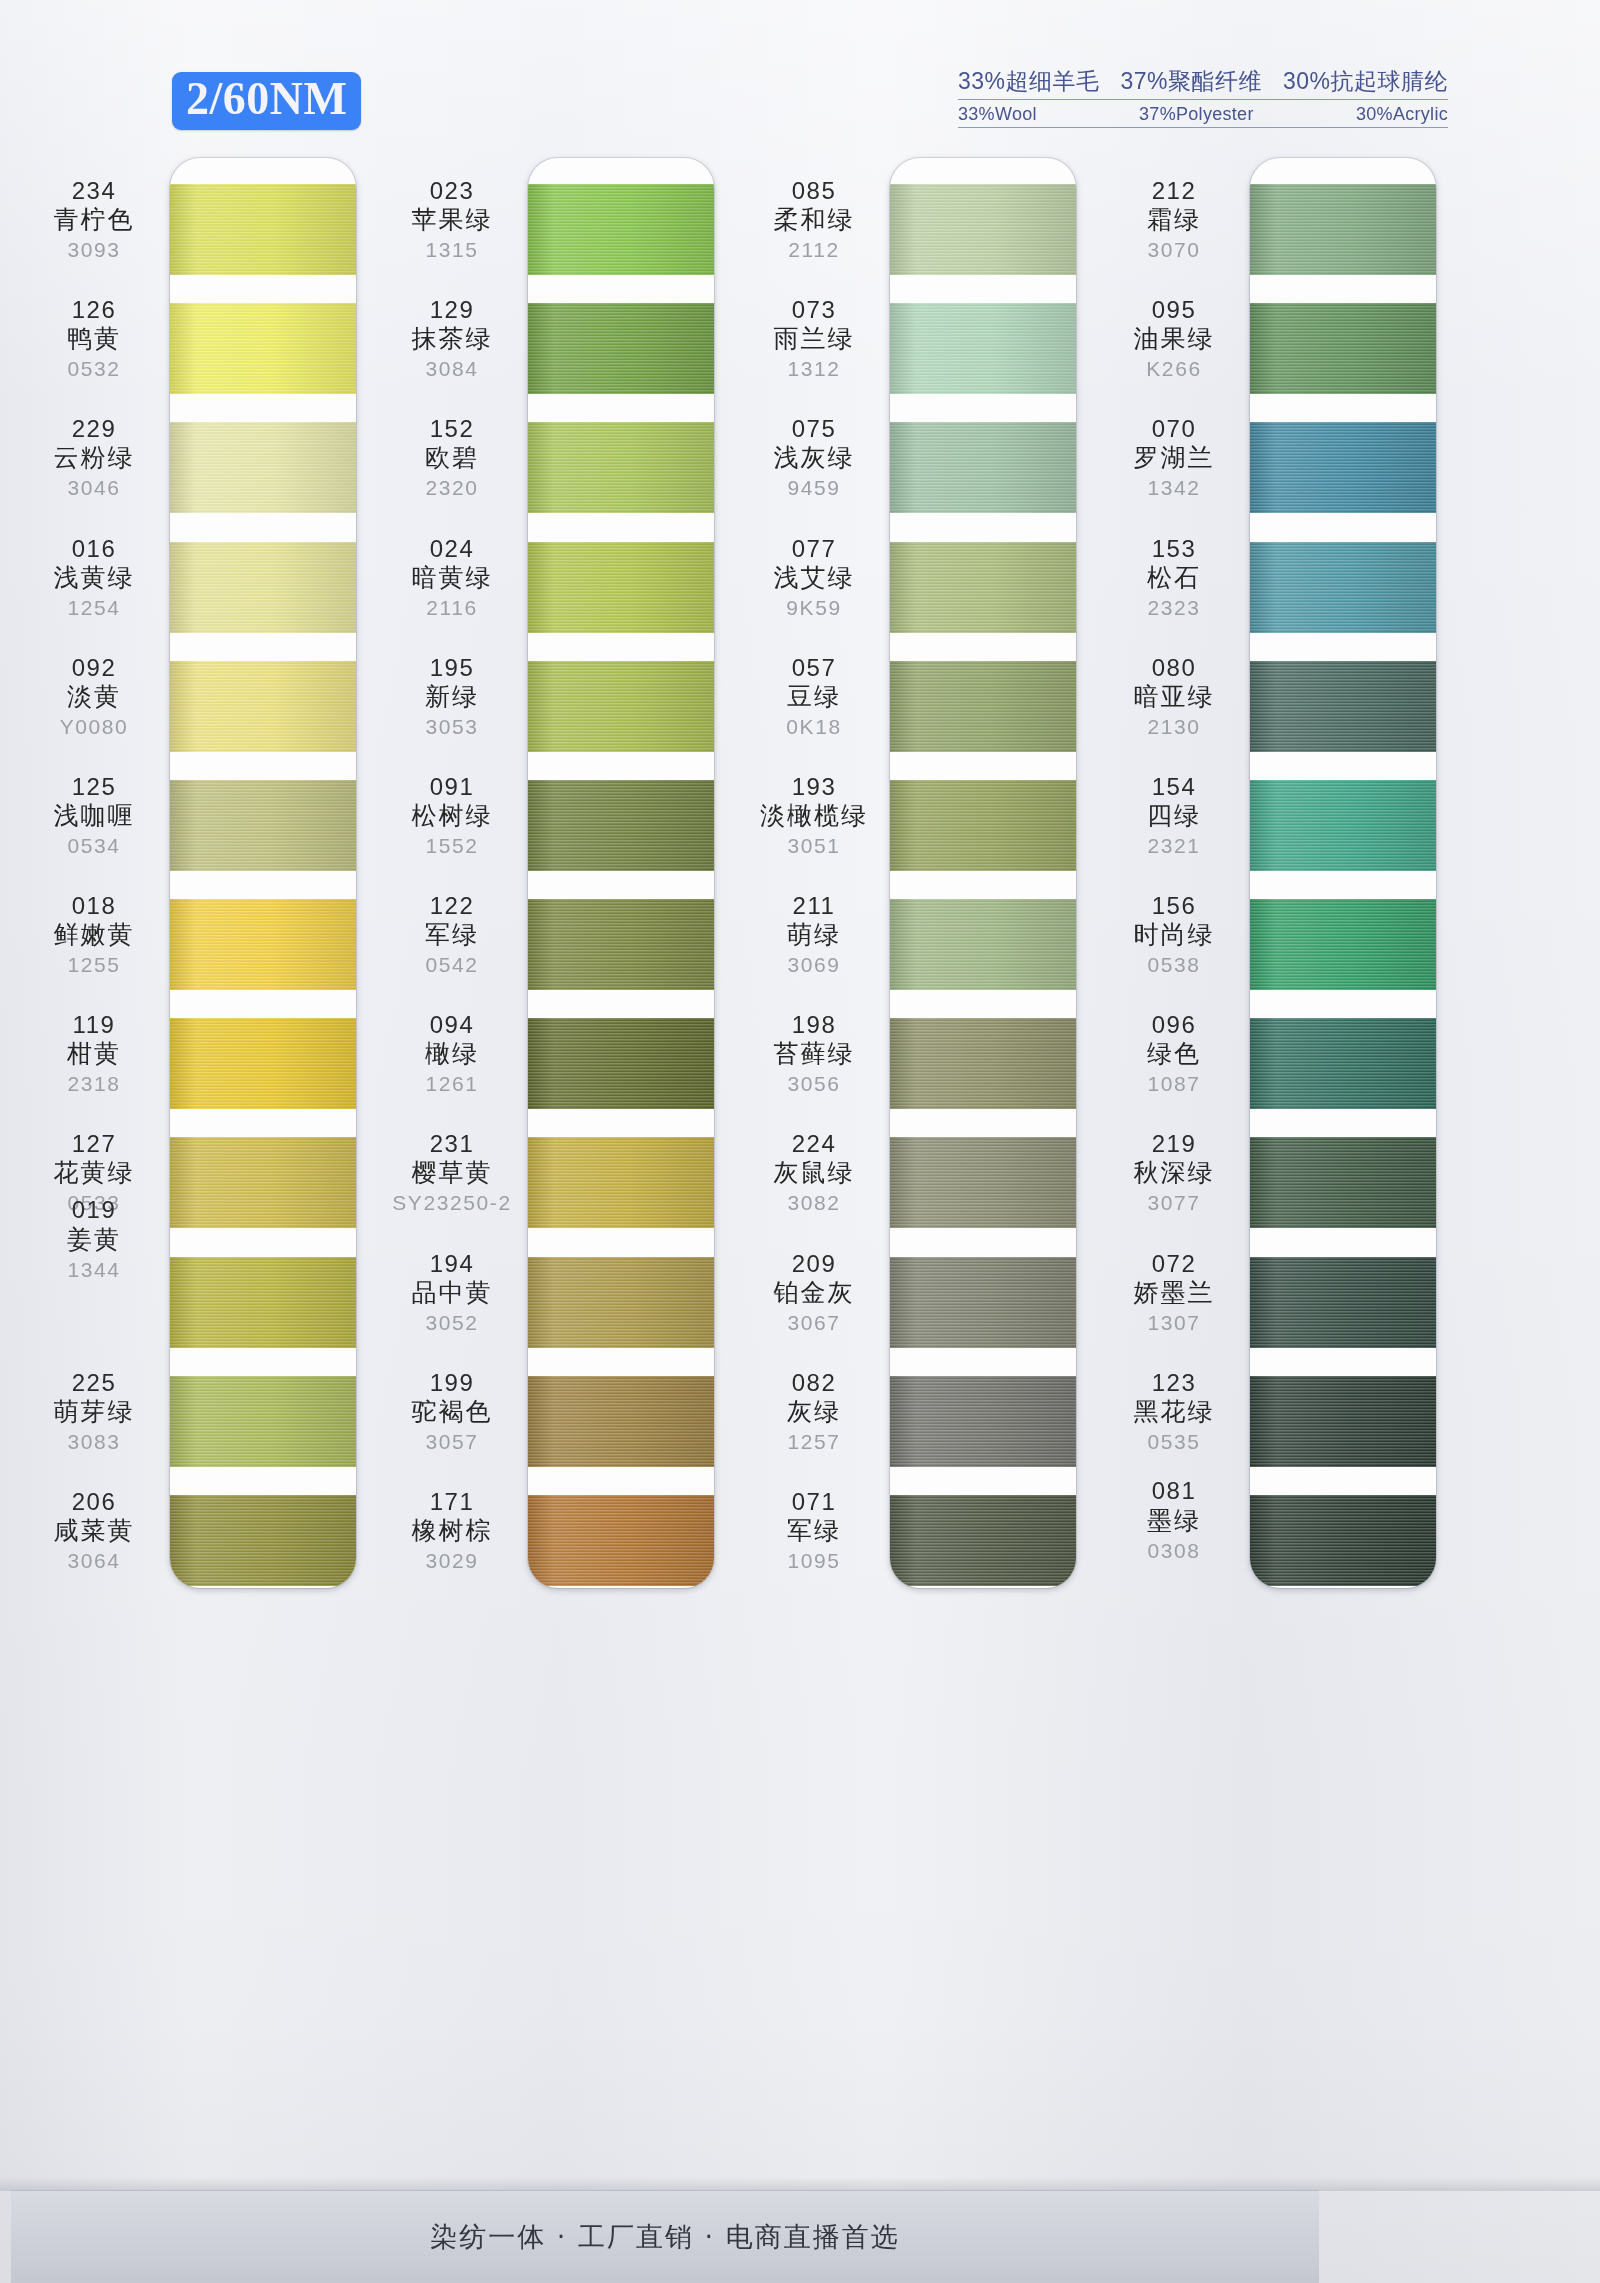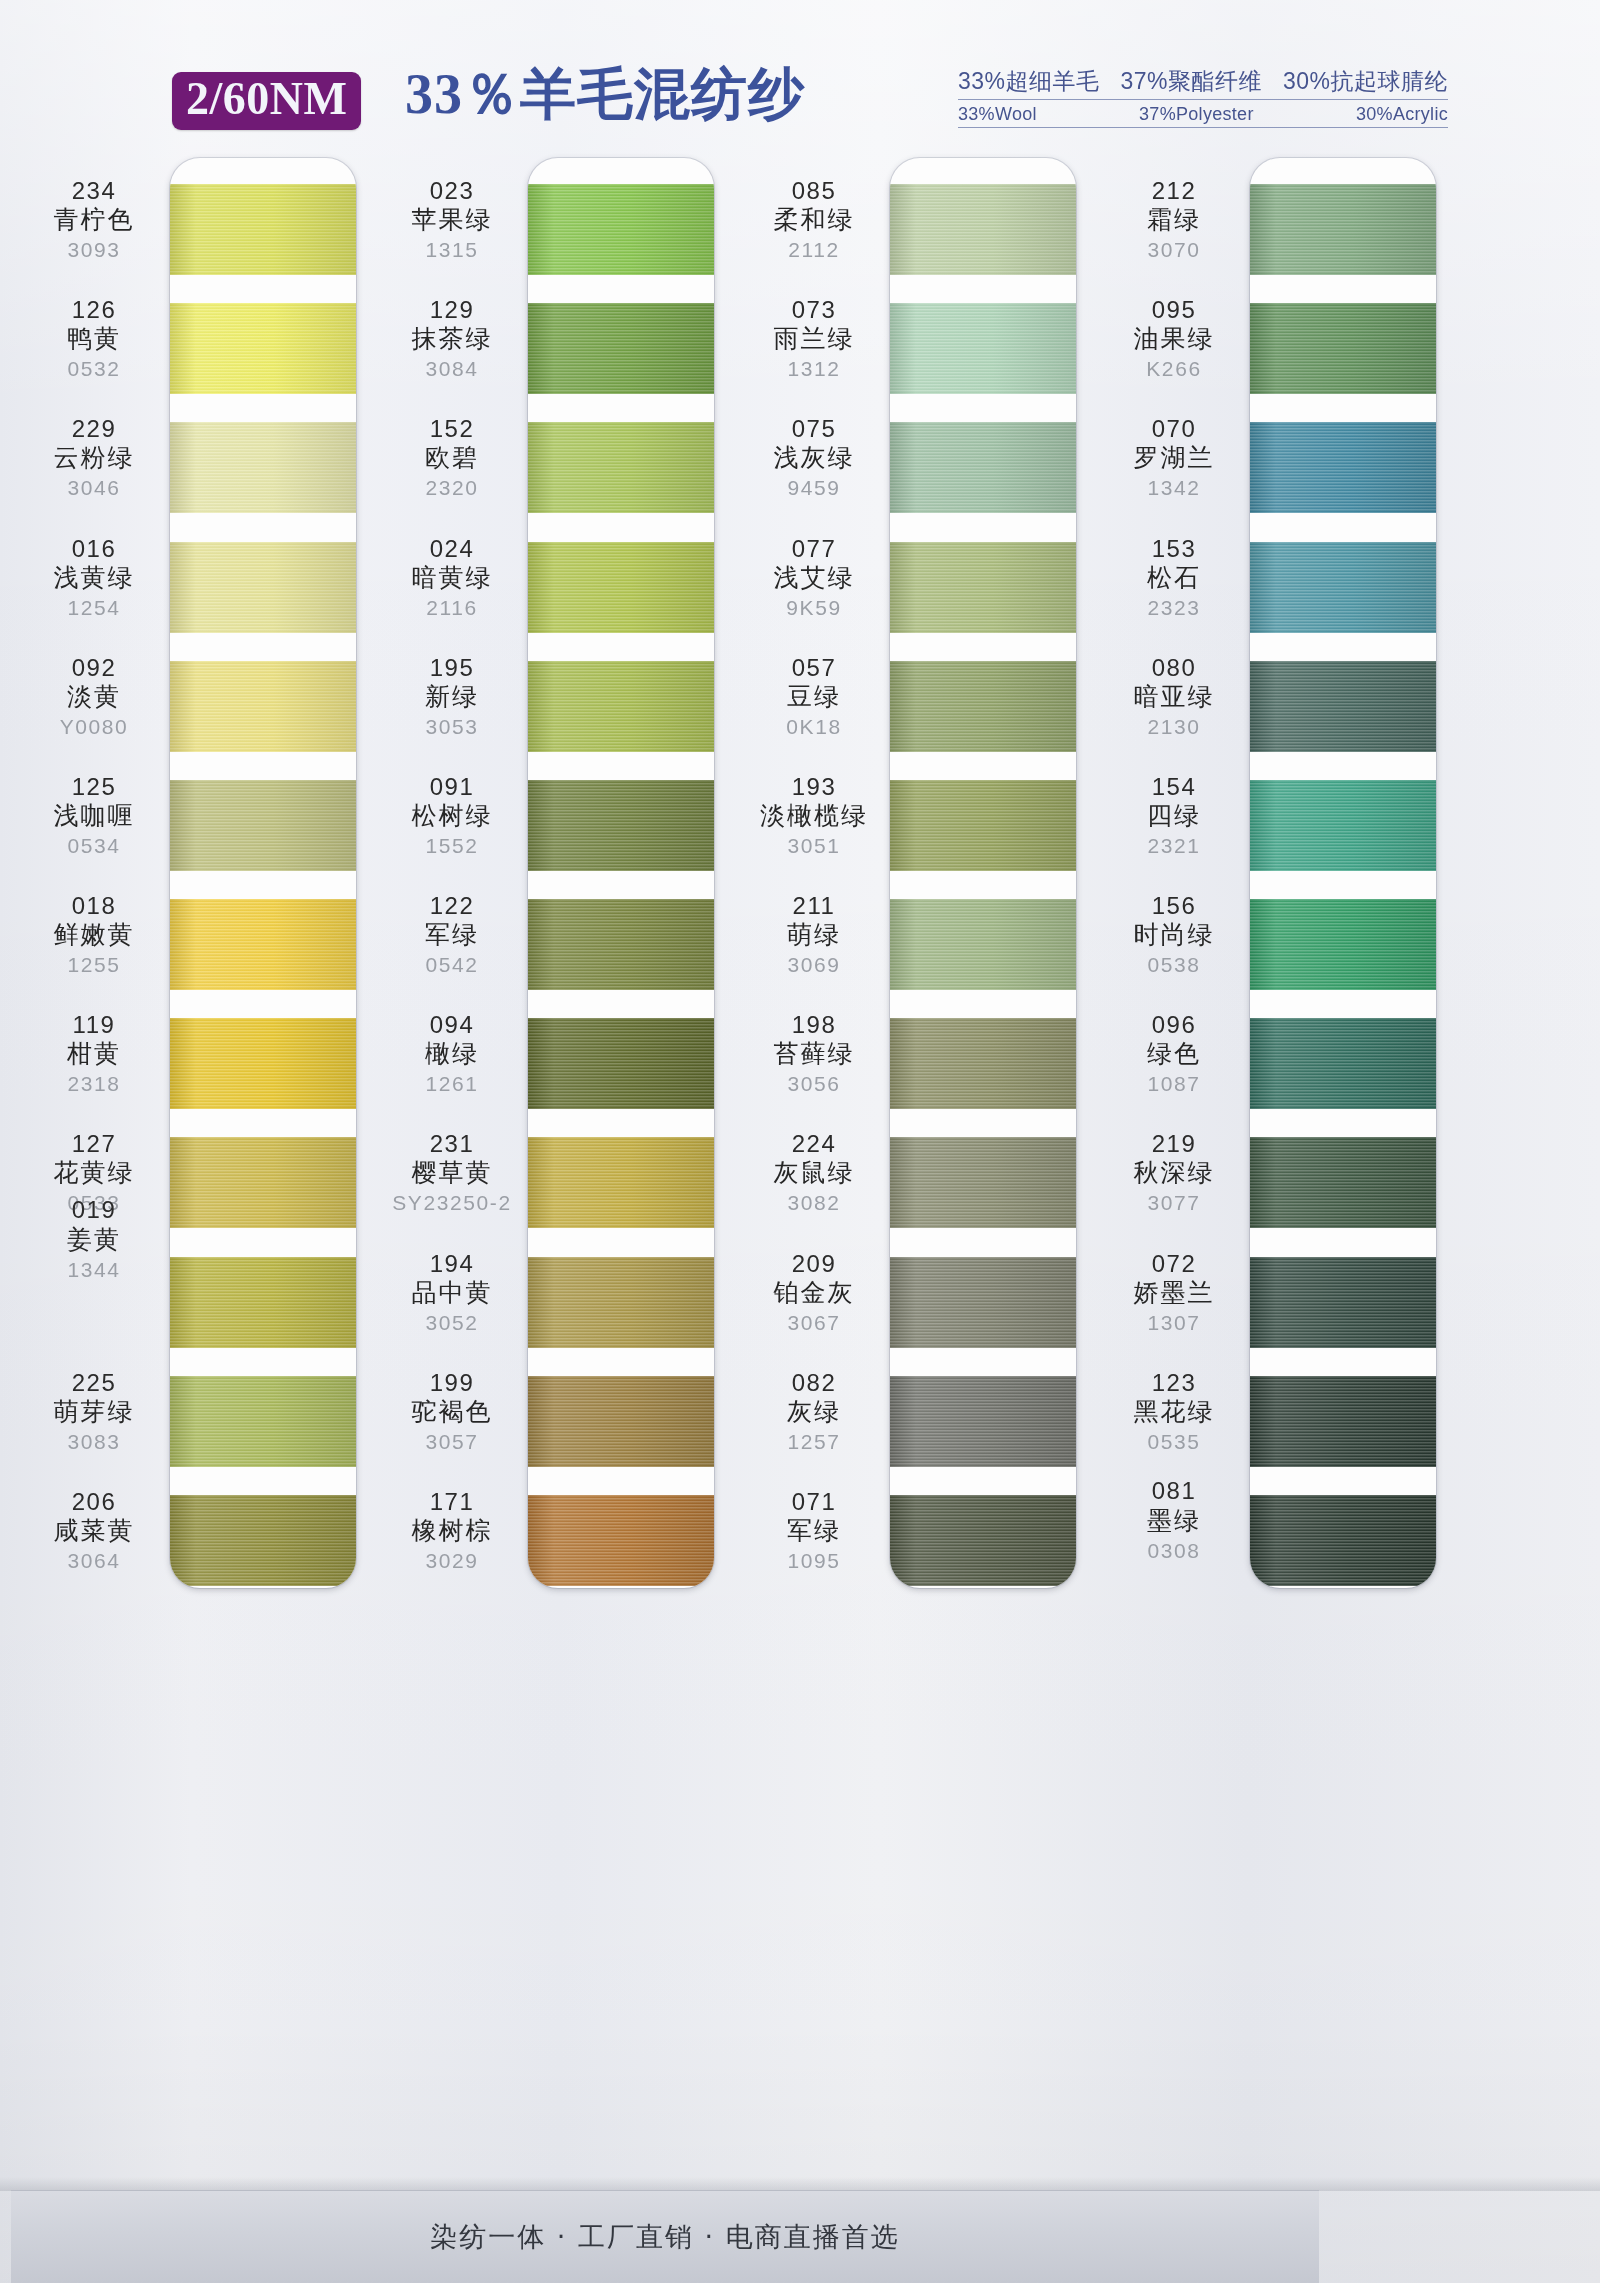--- a/index.html
+++ b/index.html
@@ -29,7 +29,7 @@
   }
   .brandbadge{
     position:absolute;left:172px;top:72px;
-    background:#701a75;
+    background:#3b82f6;
     color:#f2f4fa;
     font-family:"Liberation Serif","DejaVu Serif",serif;
     font-weight:700;

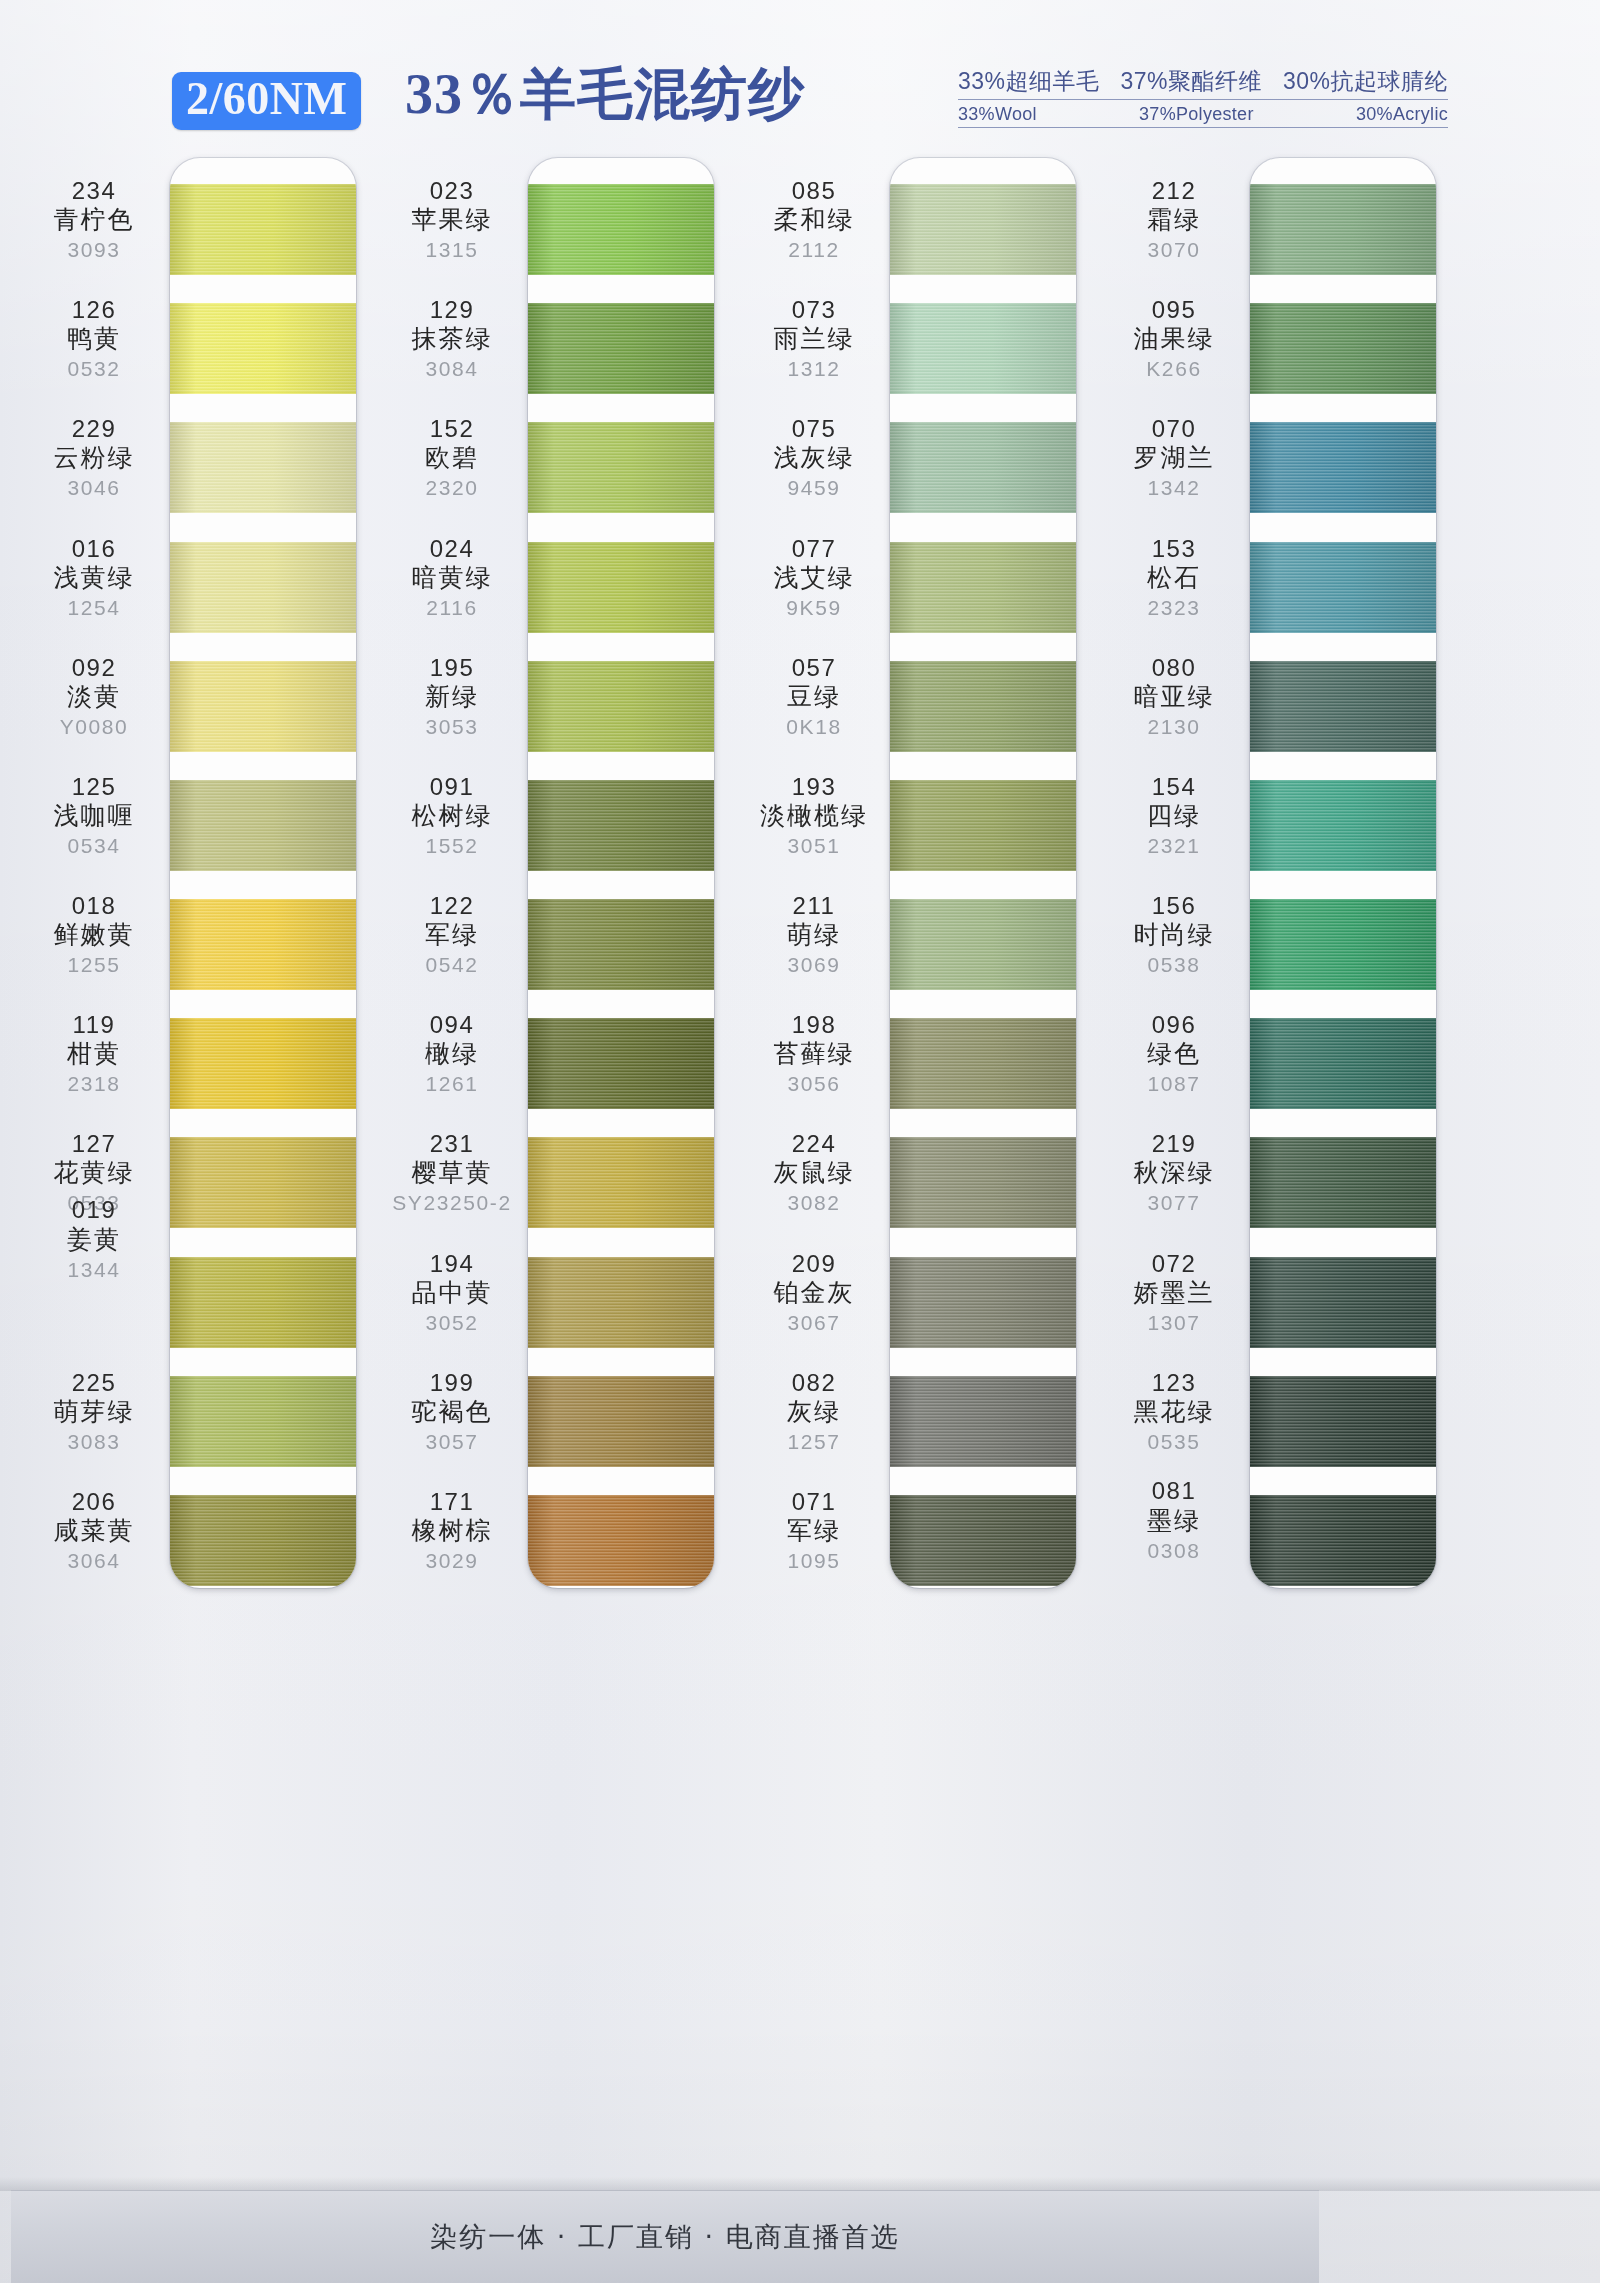--- a/index.html
+++ b/index.html
@@ -153,7 +153,6 @@
 <div class="header">
   <div class="brandbadge">2/60NM</div>
 
-  <div class="title-cn">33％羊毛混纺纱</div>
 
   <div class="composition">
     <div class="comp-row cn">

